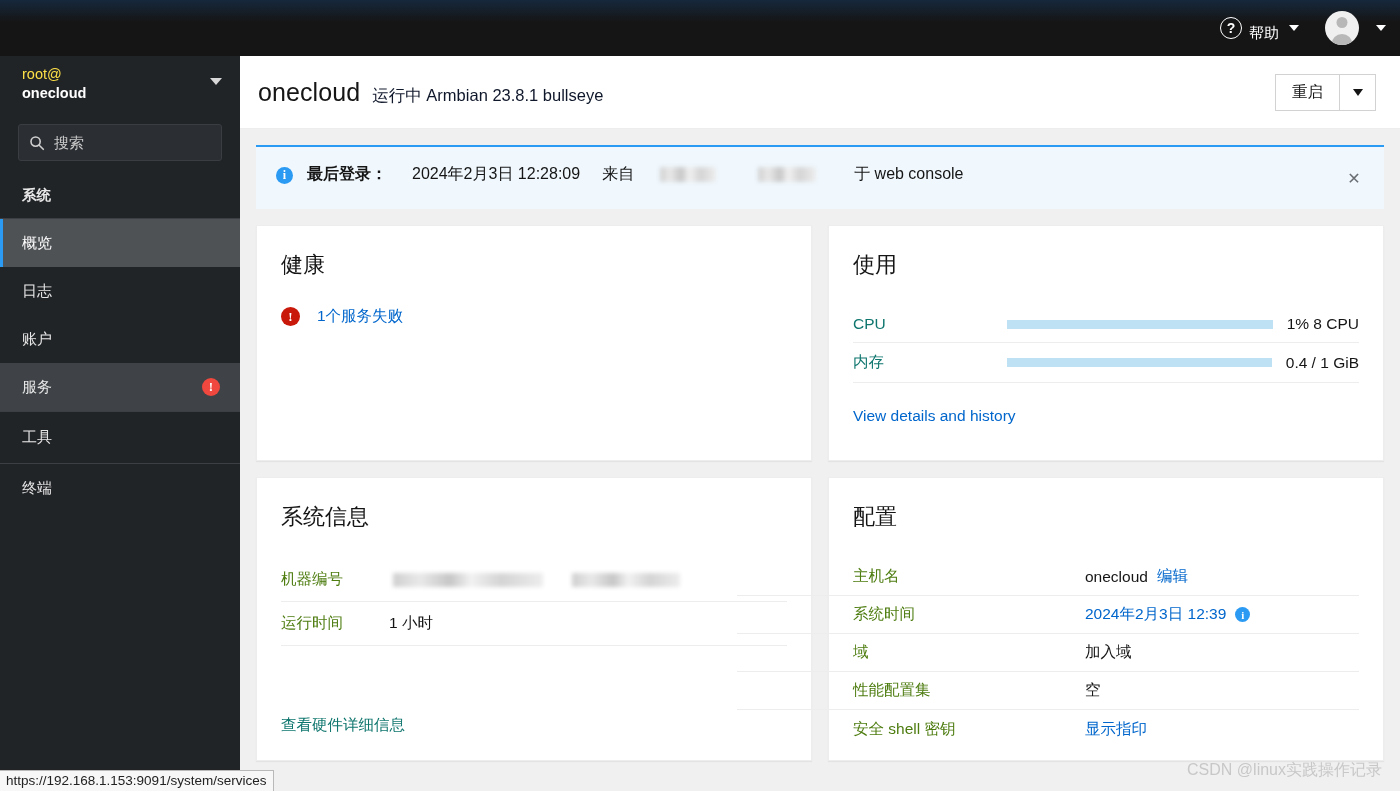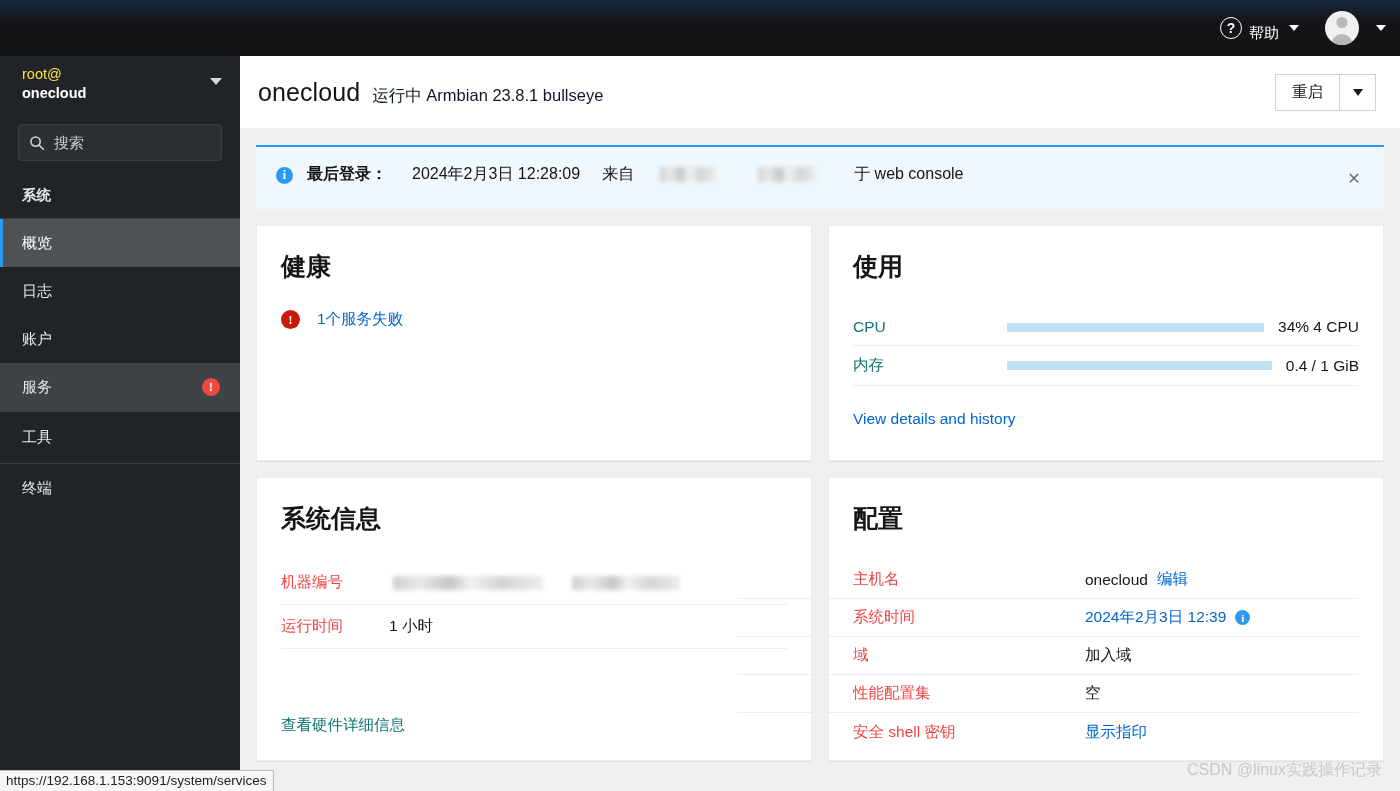--- a/index.html
+++ b/index.html
@@ -165,7 +165,7 @@
     box-shadow: 0 1px 1px rgba(3,3,3,.05);
     display: flex; flex-direction: column;
   }
-  .card-title { font-size: 25px; color: #151515; font-weight: 700; margin-bottom: 26px; }
+  .card-title { font-size: 22px; color: #151515; font-weight: 400; margin-bottom: 26px; }
 
   
   .card-health { height: 236px; }

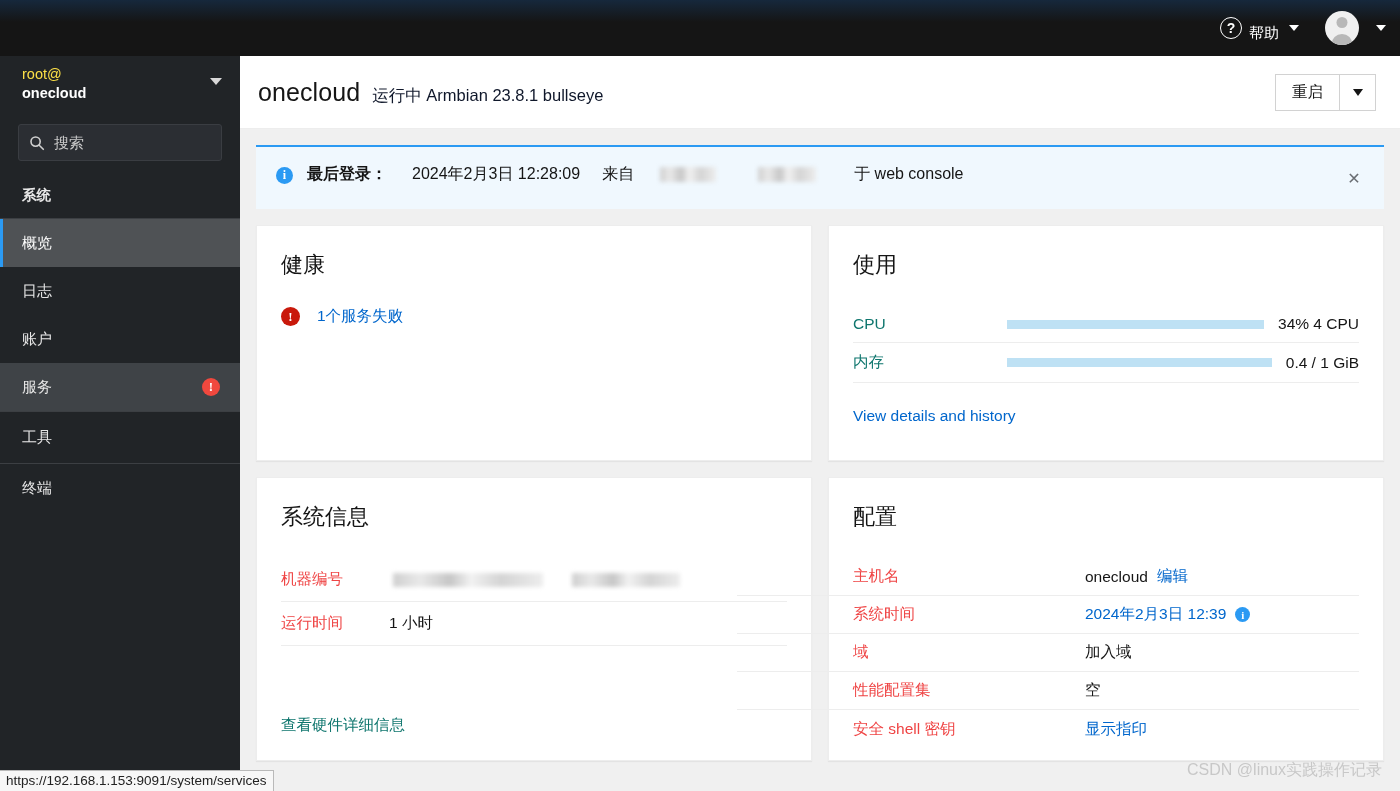--- a/index.html
+++ b/index.html
@@ -336,7 +336,7 @@
               <span class="bar-track">
                 <span class="bar-fill" id="cpu-fill" style="width: 2%;"></span>
               </span>
-              <span class="usage-value">34% 4 CPU</span>
+              <span class="usage-value">1% 8 CPU</span>
             </div>
 
             <div class="usage-row">

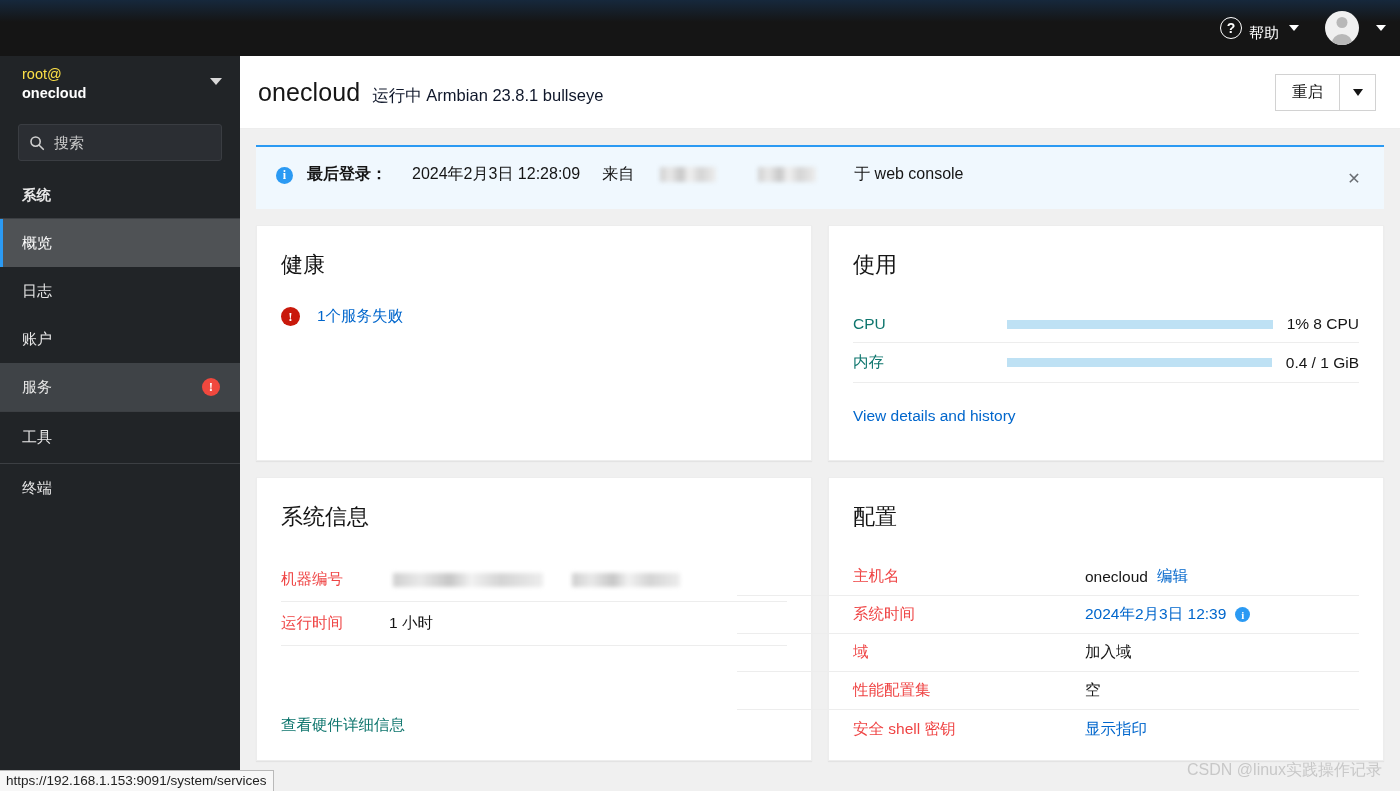--- a/index.html
+++ b/index.html
@@ -195,7 +195,7 @@
     display: flex; align-items: center; padding: 11px 0;
     border-bottom: 1px solid #ededed; min-height: 38px;
   }
-  .info-key { font-size: 15.5px; color: #ef4444; width: 108px; flex: 0 0 108px; }
+  .info-key { font-size: 15.5px; color: #4d7c0f; width: 108px; flex: 0 0 108px; }
   .info-val { font-size: 15.5px; color: #151515; display: flex; align-items: center; gap: 9px; }
   .card-config .info-key { width: 116px; flex: 0 0 116px; }
   .card-config .info-val { margin-left: 116px; }

